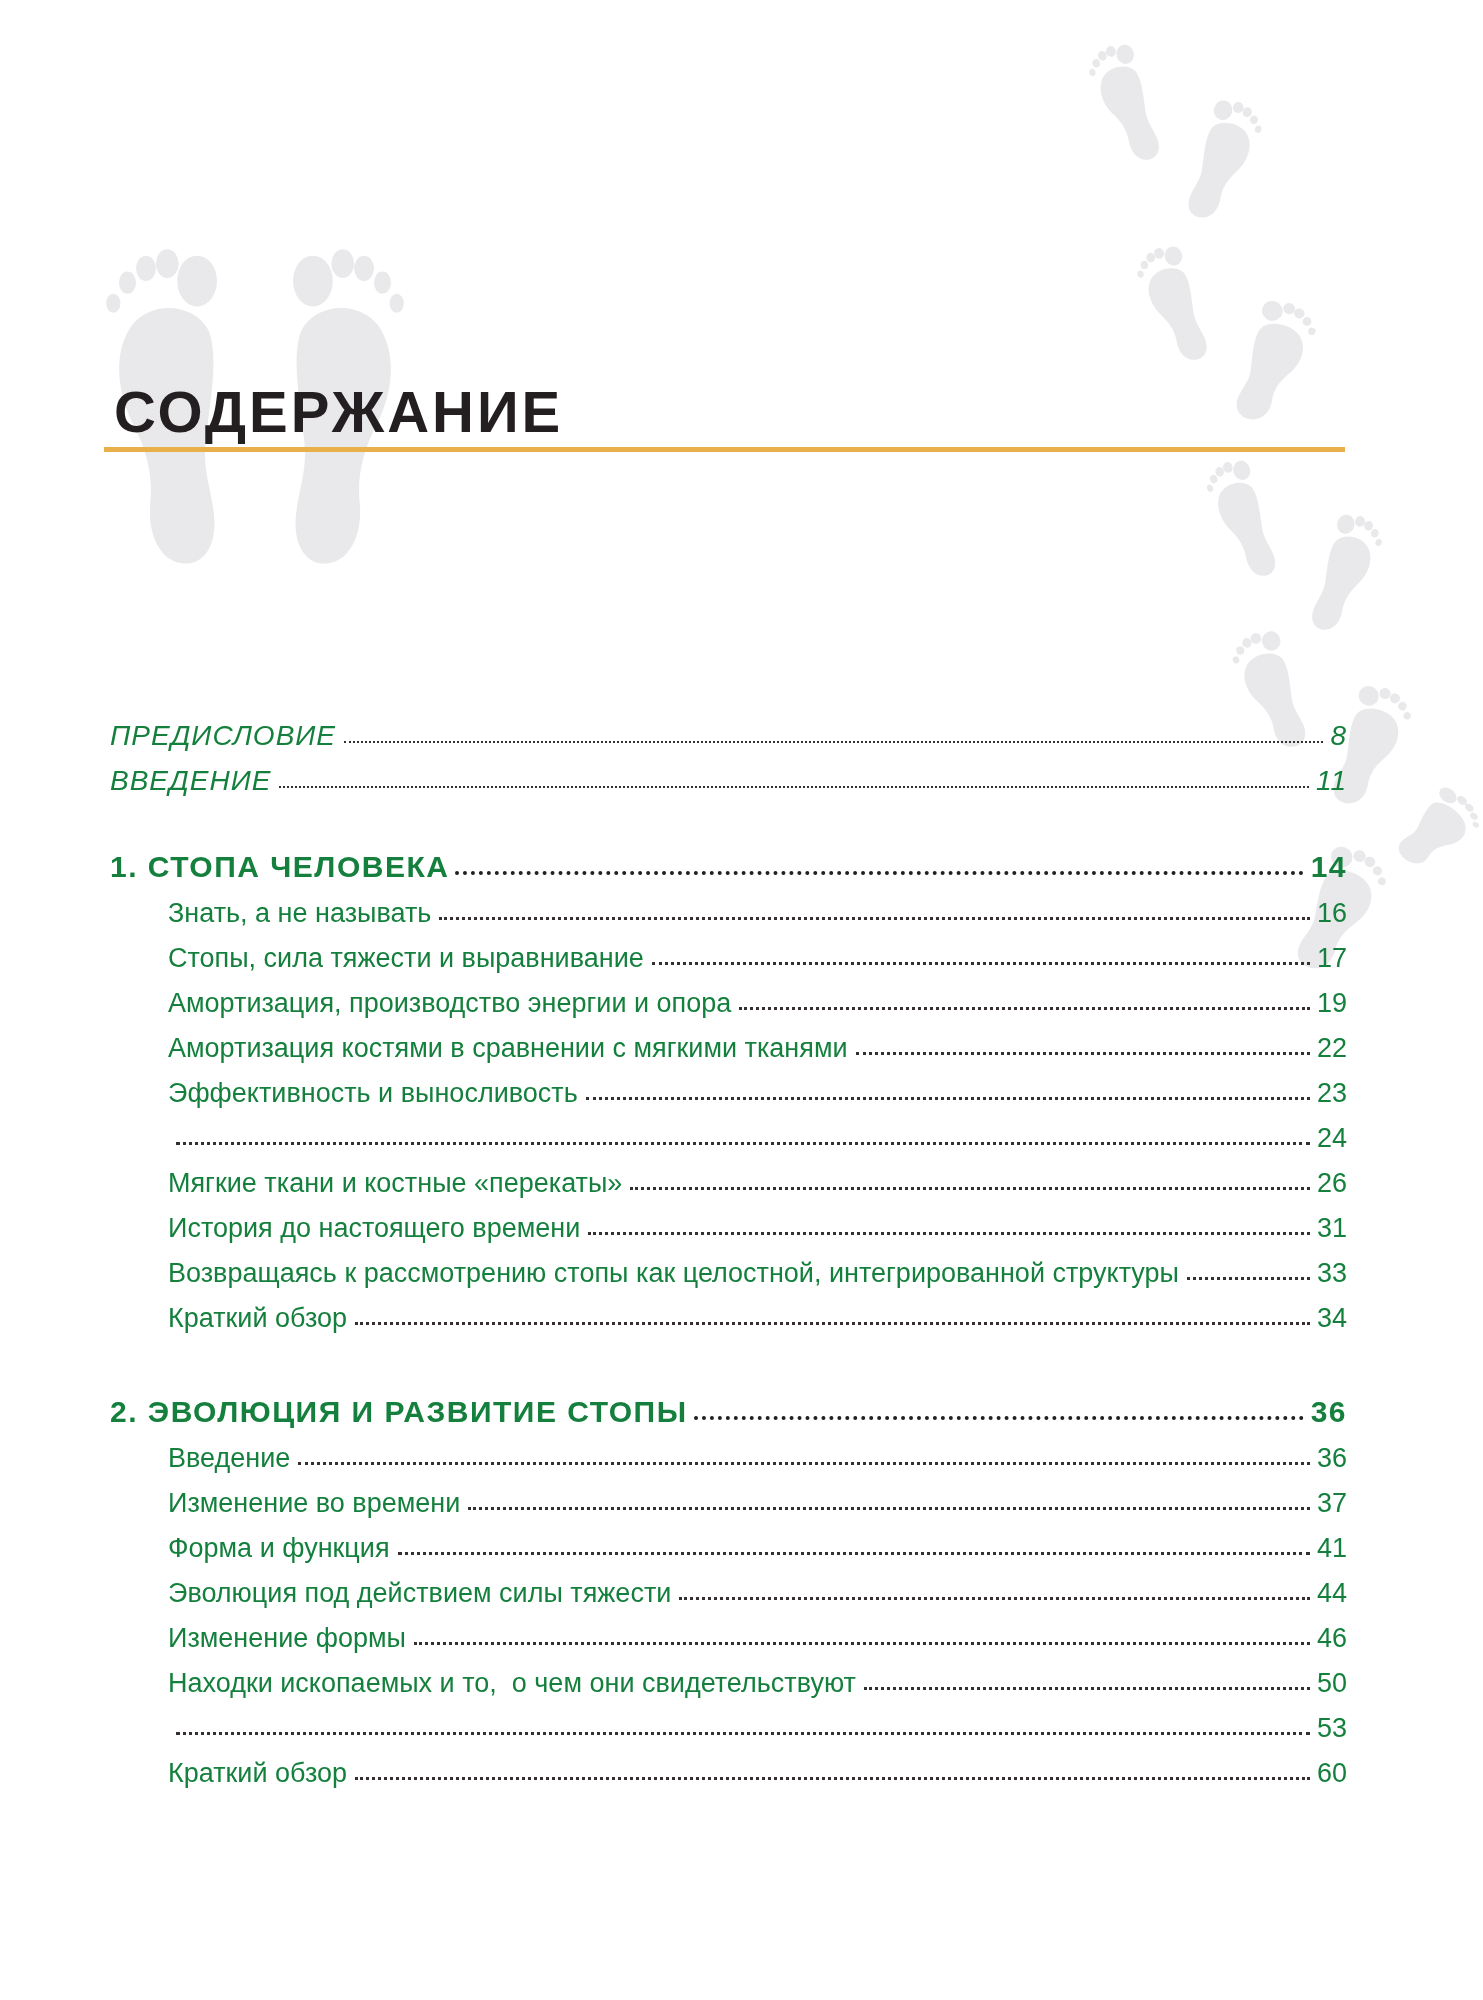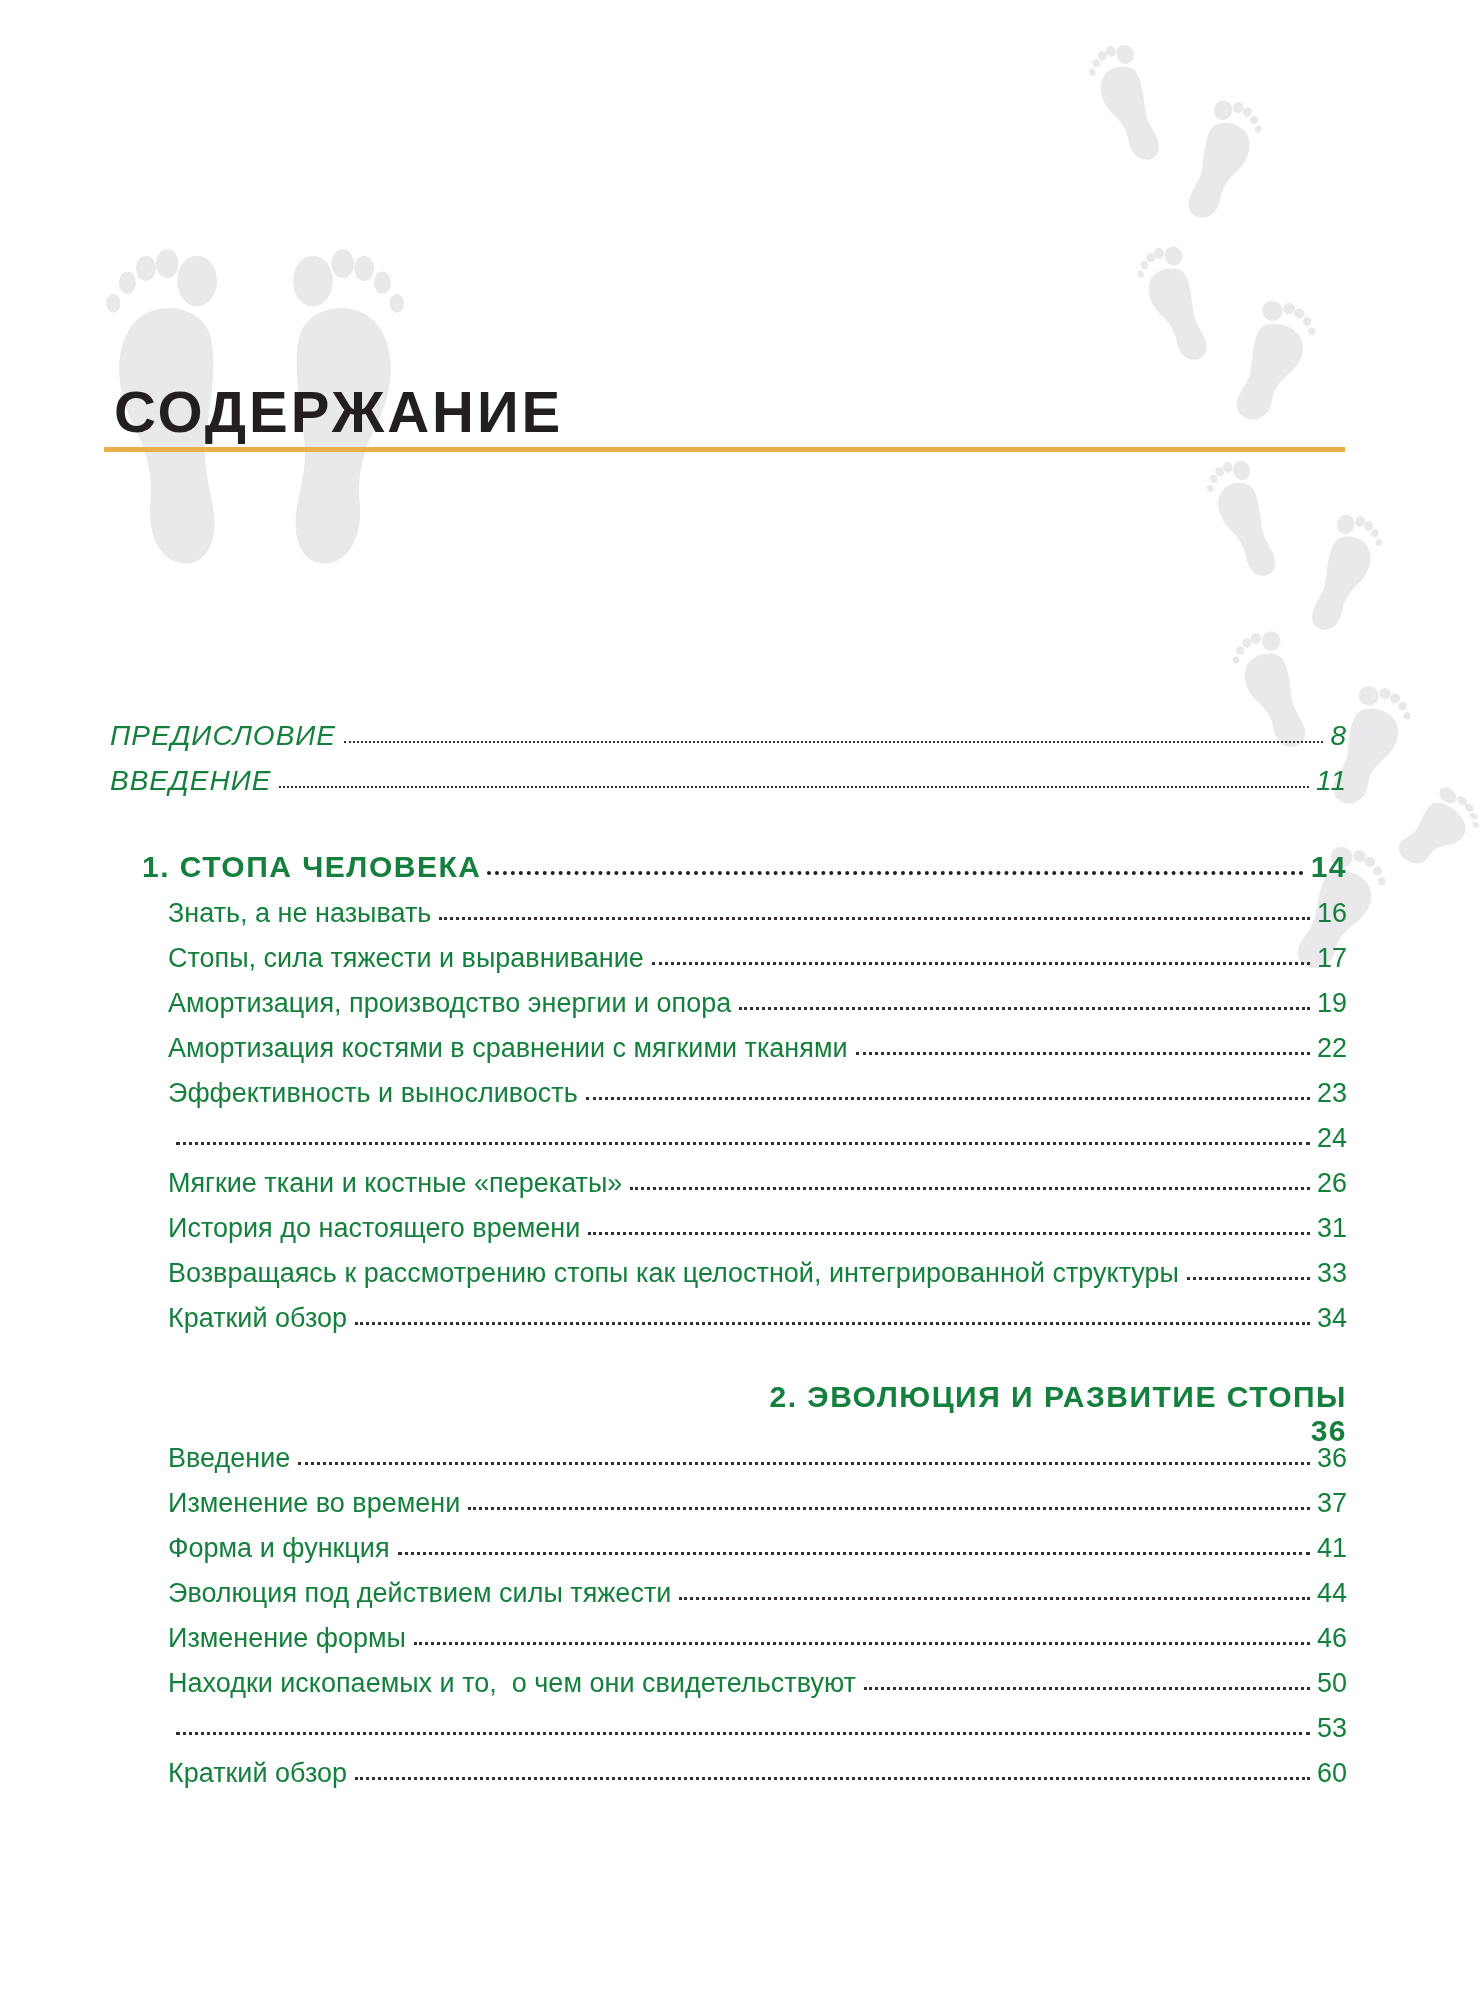--- a/index.html
+++ b/index.html
@@ -87,7 +87,7 @@
     line-height: 1;
   }
   .chapter .leader { border-bottom-width: 4px; border-bottom-color: #231F20; margin-left: 6px; }
-  .m-ch1 { margin-top: 42px; margin-left: 32px; }
+  .m-ch1 { margin-top: 42px; }
   .m-ch2 { margin-top: 50px; flex-direction: column; }
   
   .sub .t-label, .sub .pagenum {

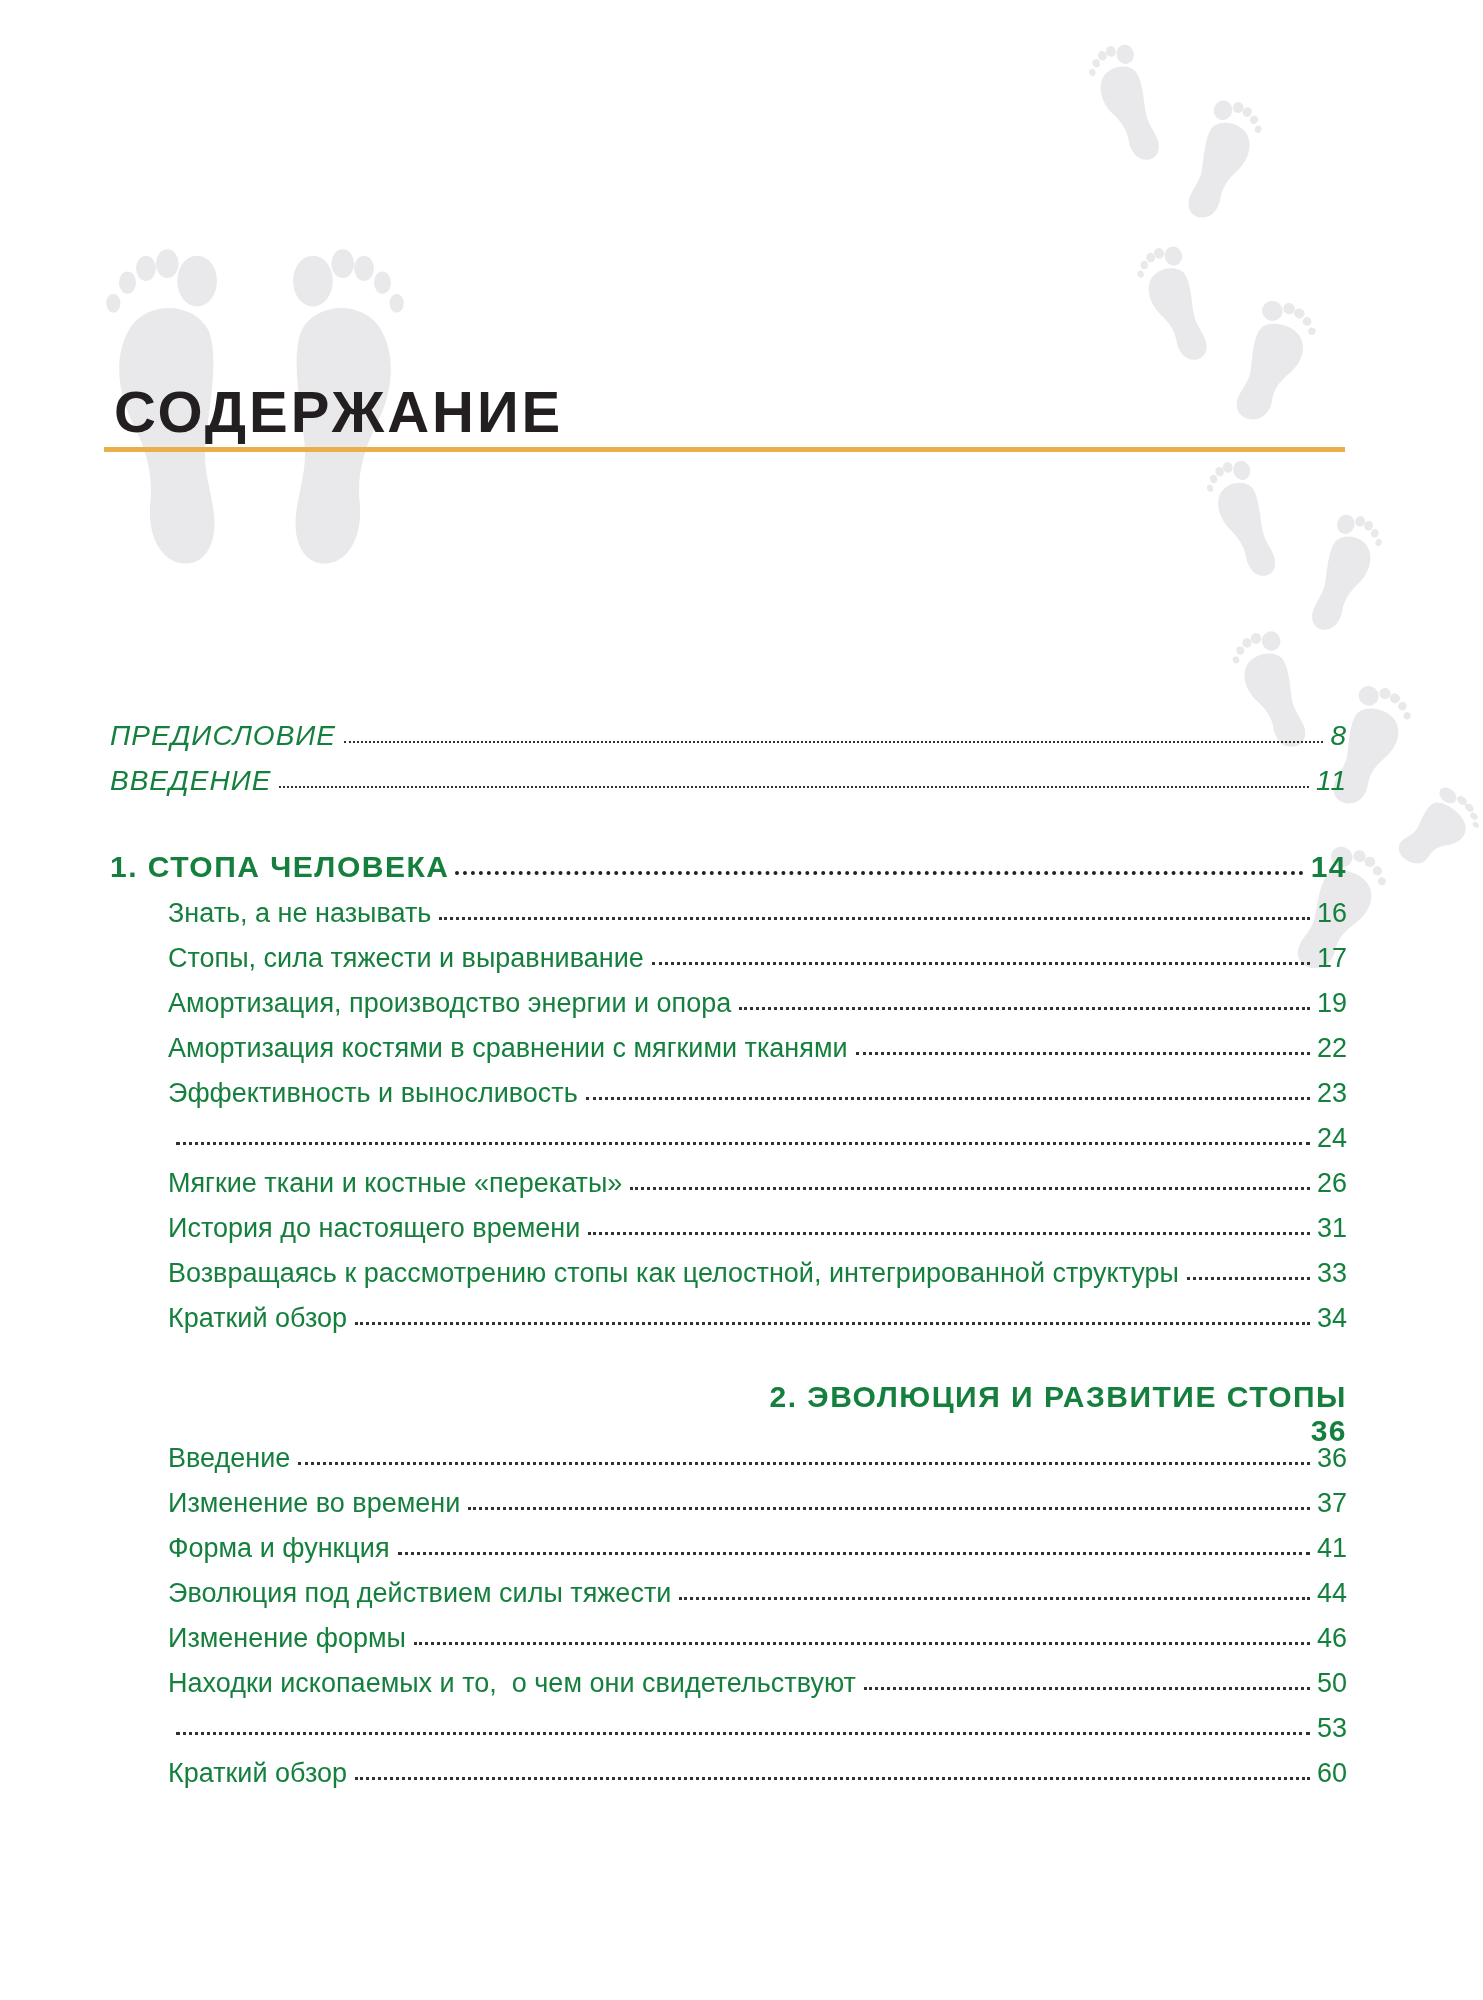--- a/index.html
+++ b/index.html
@@ -88,7 +88,7 @@
   }
   .chapter .leader { border-bottom-width: 4px; border-bottom-color: #231F20; margin-left: 6px; }
   .m-ch1 { margin-top: 42px; }
-  .m-ch2 { margin-top: 50px; flex-direction: column; }
+  .m-ch2 { margin-top: 50px; }
   
   .sub .t-label, .sub .pagenum {
     font-size: 27px;

